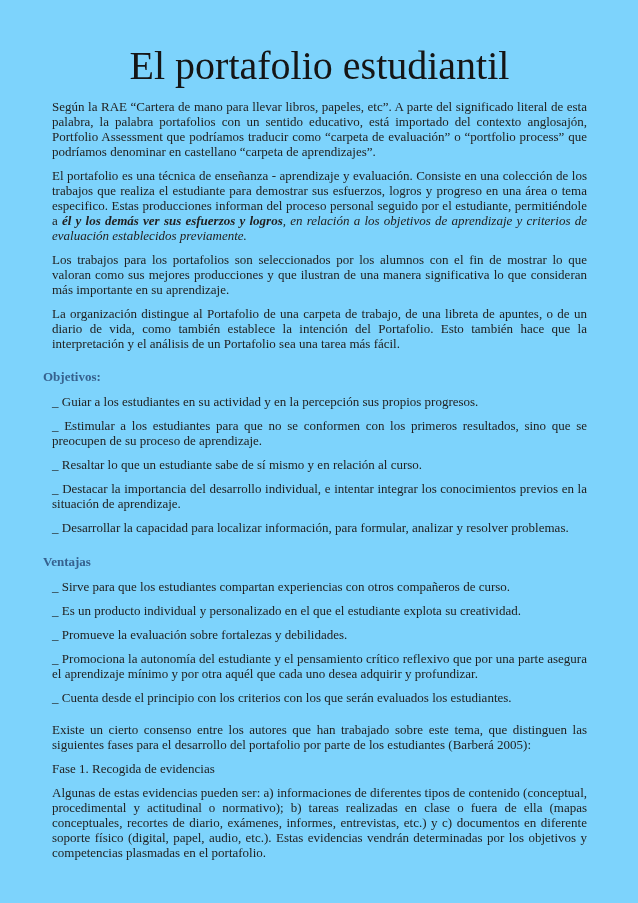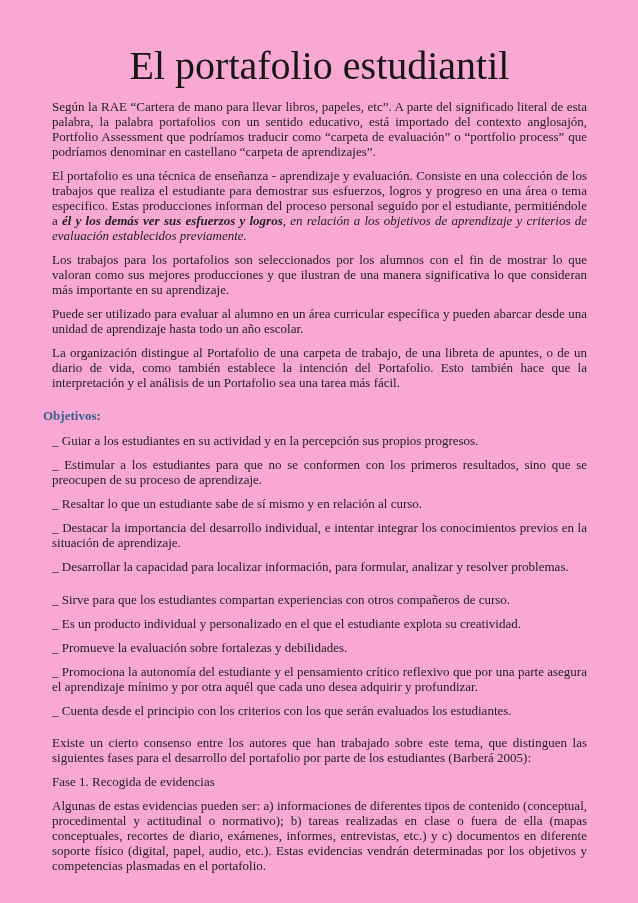--- a/index.html
+++ b/index.html
@@ -12,7 +12,7 @@
     width: 638px;
     height: 903px;
     margin: 0 auto;
-    background: #f9a8d4;
+    background: #7dd3fc;
     box-sizing: border-box;
     padding: 42px 42px 0 43px;
     overflow: hidden;

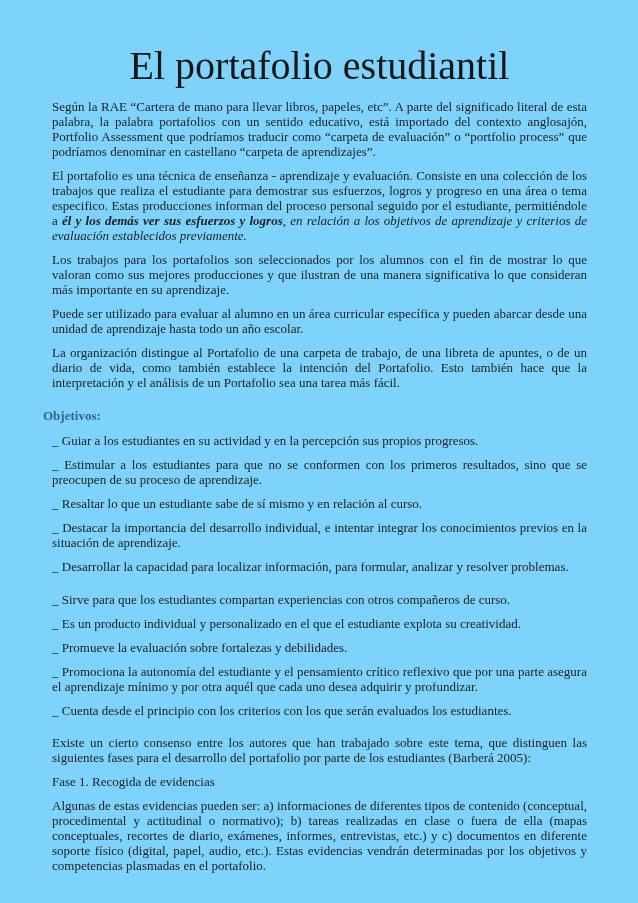--- a/index.html
+++ b/index.html
@@ -59,7 +59,6 @@
         <p class="para"><span class="run">Según la RAE “Cartera de mano para llevar libros, papeles, etc”. A parte del significado literal de esta palabra, la palabra portafolios con un sentido educativo, está importado del contexto anglosajón, Portfolio Assessment que podríamos traducir como “carpeta de evaluación” o “portfolio process” que podríamos denominar en castellano “carpeta de aprendizajes”.</span></p>
         <p class="para"><span class="run">El portafolio es una técnica de enseñanza - aprendizaje y evaluación. Consiste en una colección de los trabajos que realiza el estudiante para demostrar sus esfuerzos, logros y progreso en una área o tema especifico. Estas producciones informan del proceso personal seguido por el estudiante, permitiéndole a </span><span class="run run-bi">él y los demás ver sus esfuerzos y logros</span><span class="run run-i">, en relación a los objetivos de aprendizaje y criterios de evaluación establecidos previamente.</span></p>
         <p class="para"><span class="run">Los trabajos para los portafolios son </span><span class="run run-b">seleccionados</span><span class="run"> por los alumnos con el fin de mostrar lo que valoran como sus mejores producciones y que ilustran de una manera significativa lo que consideran más importante en su aprendizaje.</span></p>
-        <p class="para"><span class="run">Puede ser utilizado para evaluar al alumno en un área curricular específica y pueden abarcar desde </span><span class="run run-b">una unidad</span><span class="run"> de aprendizaje hasta </span><span class="run run-b">todo un año</span><span class="run"> escolar.</span></p>
         <p class="para"><span class="run">La </span><span class="run run-b">organización distingue al Portafolio</span><span class="run"> de una carpeta de trabajo, de una libreta de apuntes, o de un diario de vida, como también establece la intención del Portafolio. Esto también hace que la interpretación y el análisis de un Portafolio sea una tarea más fácil.</span></p>
       </section>
       <section class="doc-section">

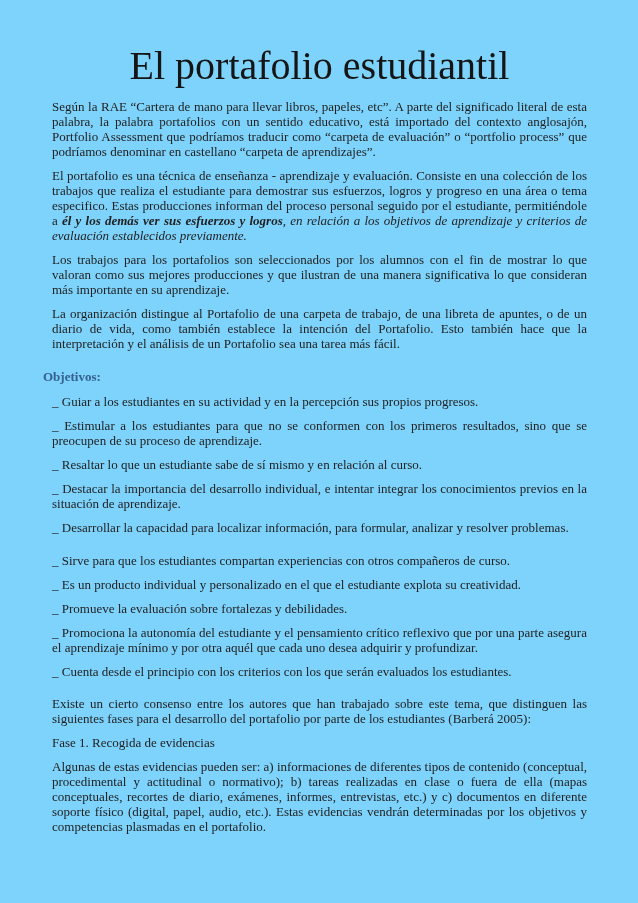--- a/index.html
+++ b/index.html
@@ -70,6 +70,7 @@
         <p class="para"><span class="run">_ Desarrollar la capacidad para localizar información, para formular, analizar y resolver problemas.</span></p>
       </section>
       <section class="doc-section">
+        <h2 class="sec-heading">Ventajas</h2>
         <p class="para"><span class="run">_ Sirve para que los estudiantes compartan experiencias con otros compañeros de curso.</span></p>
         <p class="para"><span class="run">_ Es un producto individual y personalizado en el que el estudiante explota su creatividad.</span></p>
         <p class="para"><span class="run">_ Promueve la evaluación sobre fortalezas y debilidades.</span></p>

